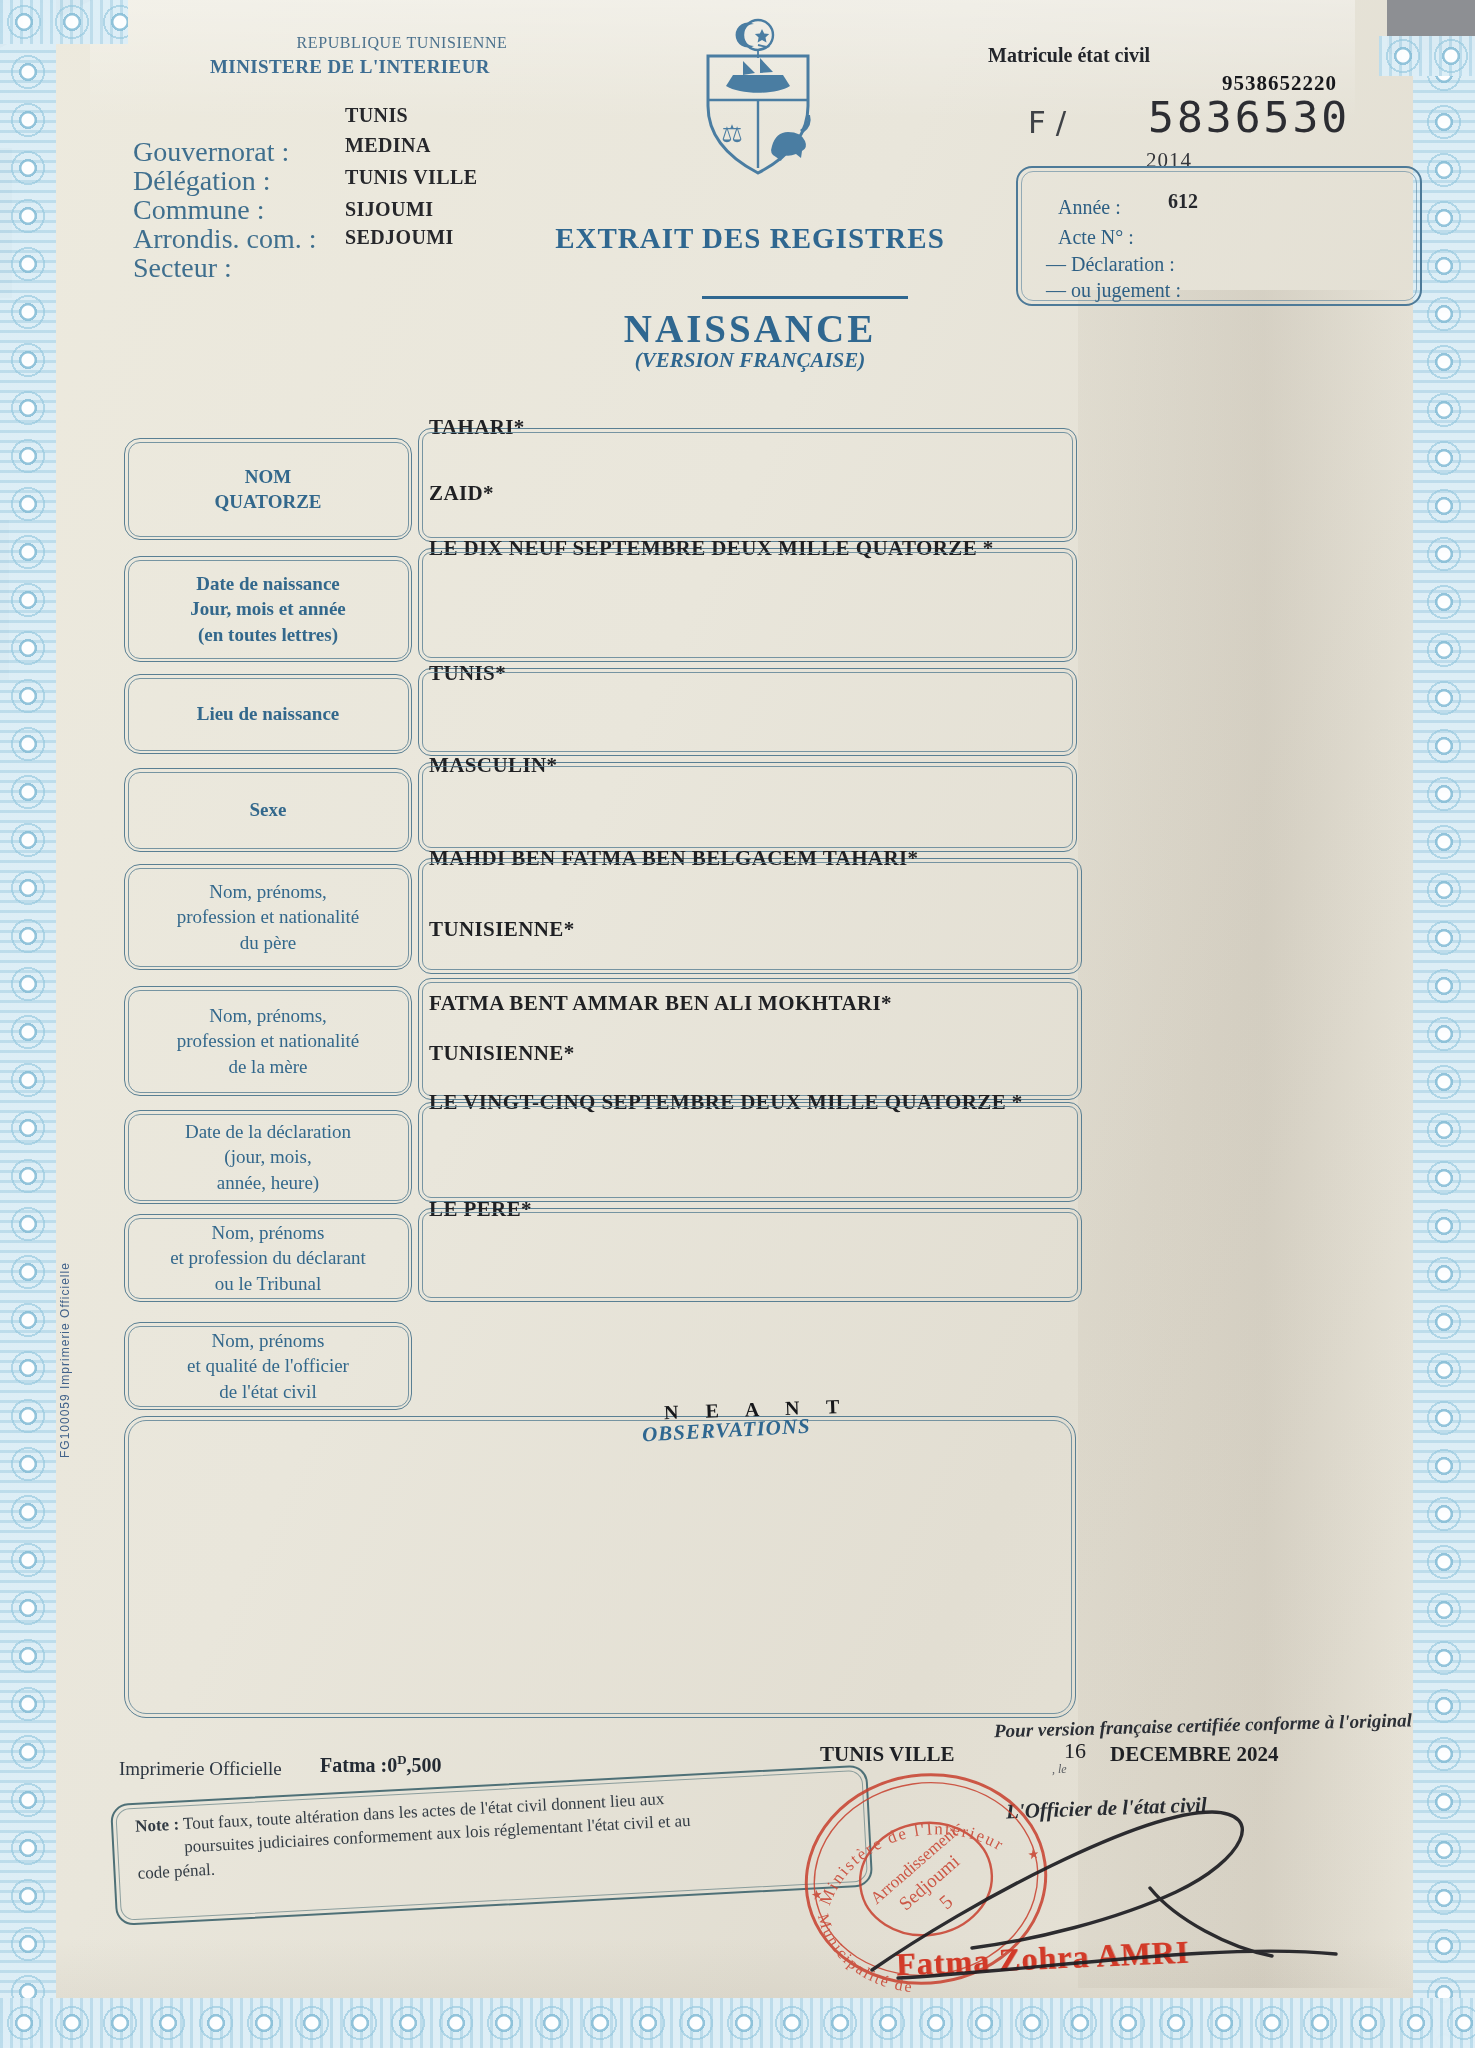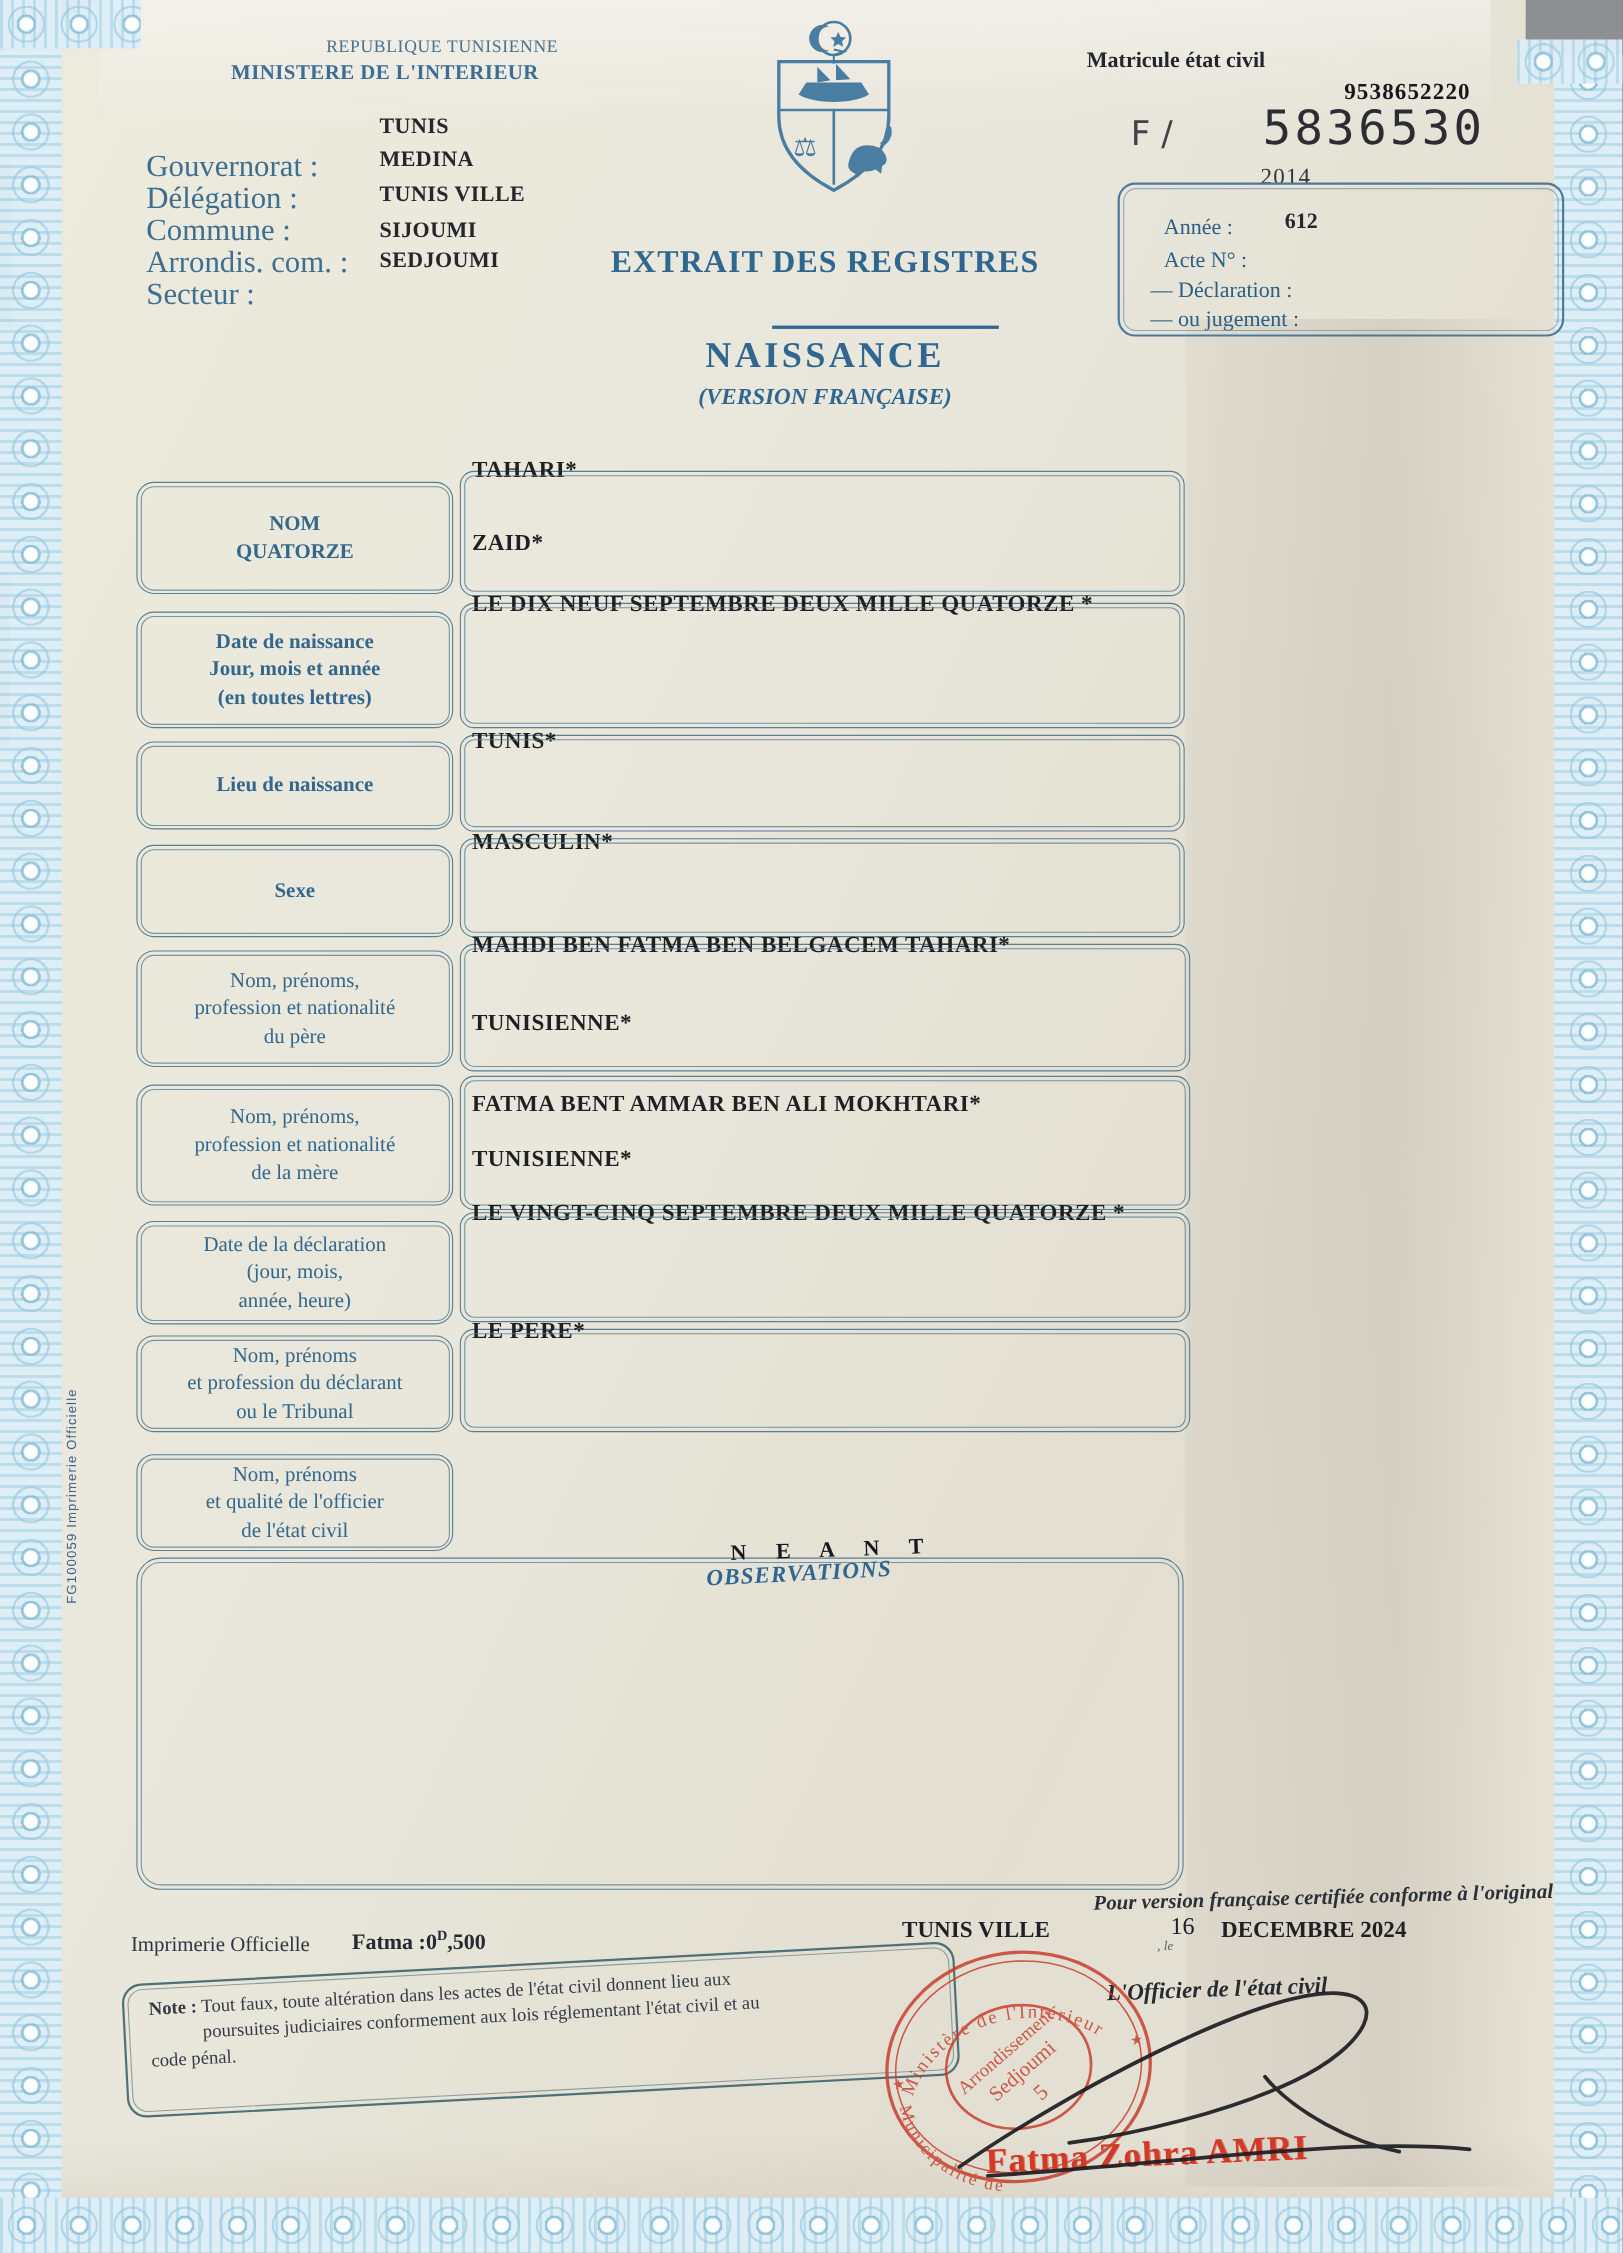--- a/index.html
+++ b/index.html
@@ -60,7 +60,7 @@
   .t1{left:470px;top:222px;width:560px;text-align:center;font-size:29px;font-weight:700;color:#2f6790;letter-spacing:1px;}
   .t2{left:470px;top:260px;width:560px;text-align:center;font-size:23px;color:#3a6e91;}
   .t-underline{left:702px;top:296px;width:206px;height:3px;background:#2f6790;}
-  .t3{left:470px;top:306px;width:560px;text-align:center;font-size:33px;font-weight:700;color:#2f6790;letter-spacing:3px;}
+  .t3{left:470px;top:306px;width:560px;text-align:center;font-size:39px;font-weight:700;color:#2f6790;letter-spacing:3px;}
   .t4{left:470px;top:348px;width:560px;text-align:center;font-size:21px;font-weight:700;font-style:italic;color:#2f6790;}
 
   

